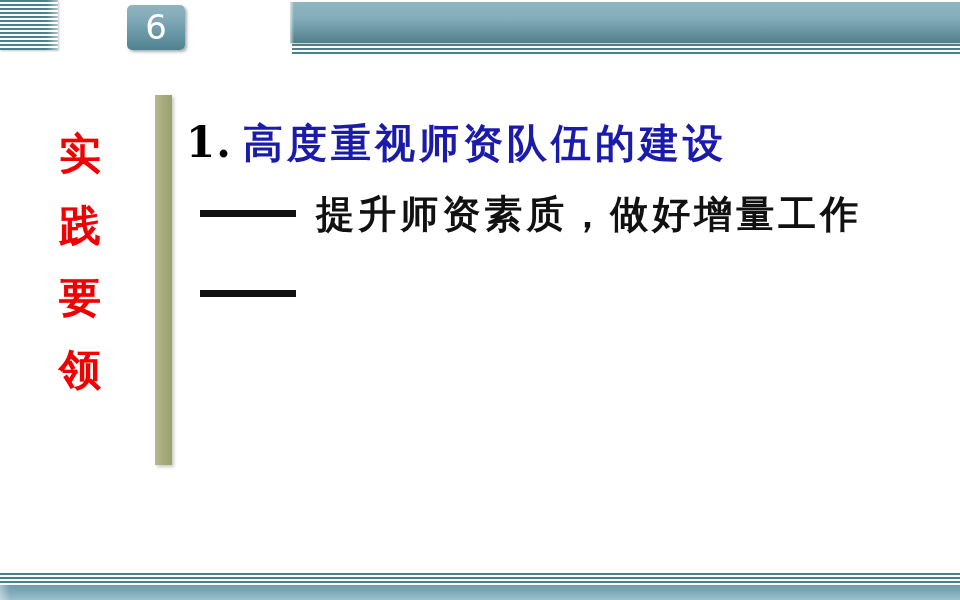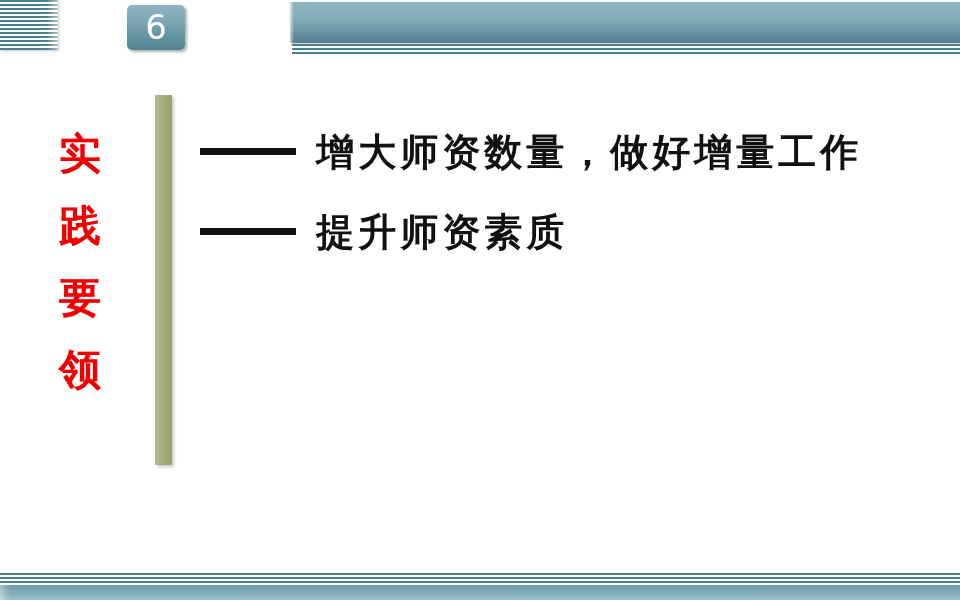--- a/index.html
+++ b/index.html
@@ -237,6 +237,10 @@
 
   <div class="content">
 
+    <div class="heading">
+      <span class="heading-num">1.</span>
+      <span class="heading-text">高度重视师资队伍的建设</span>
+    </div>
 
     <div class="bullet-line">
       <span class="dash"></span>

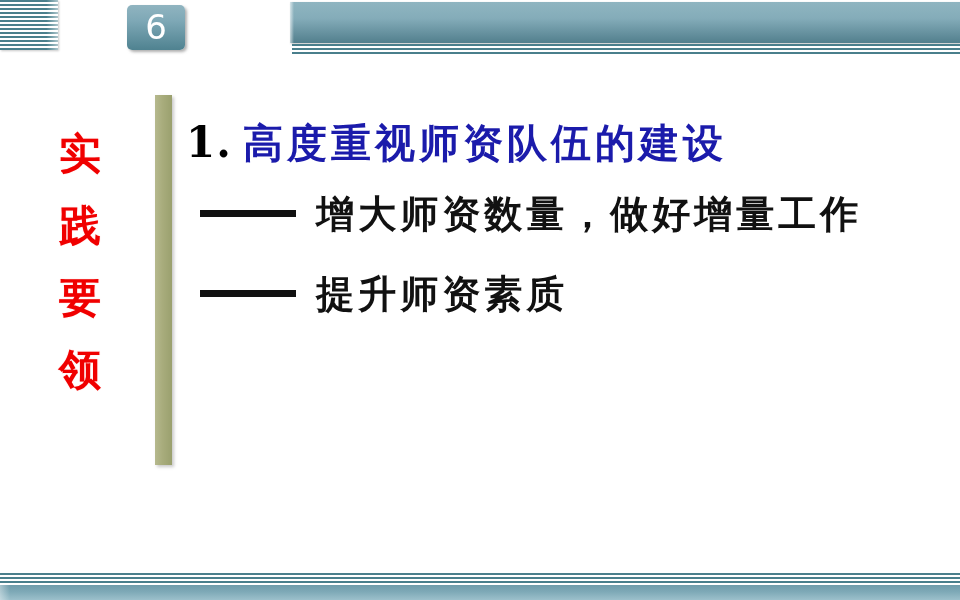--- a/index.html
+++ b/index.html
@@ -244,7 +244,7 @@
 
     <div class="bullet-line">
       <span class="dash"></span>
-      <span class="bullet-text">增大师资数量，做好增量工作</span>
+      <span class="bullet-text">提升师资素质，做好增量工作</span>
     </div>
 
     <div class="bullet-line">

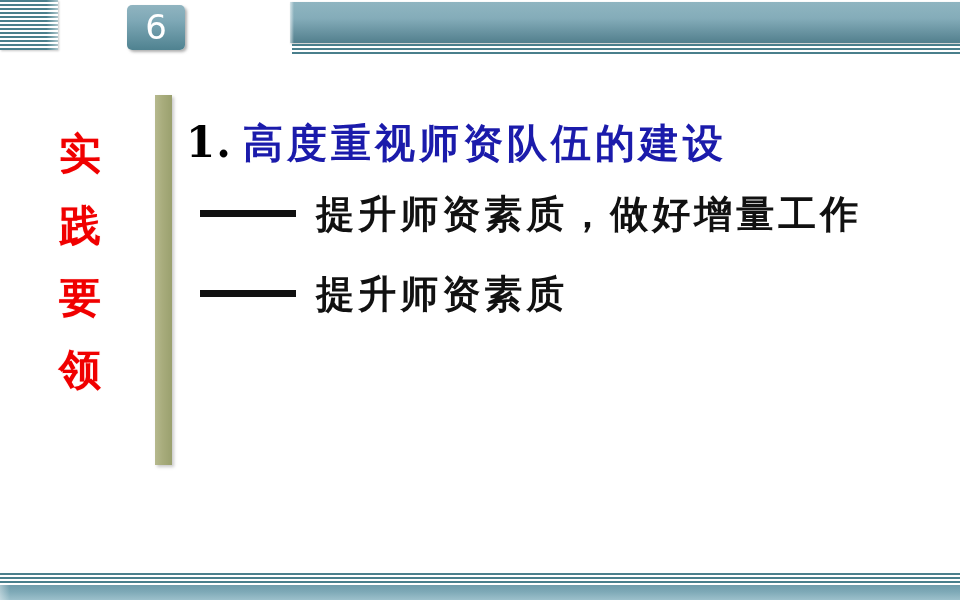--- a/index.html
+++ b/index.html
@@ -249,7 +249,6 @@
 
     <div class="bullet-line">
       <span class="dash"></span>
-      <span class="bullet-text">提升师资素质</span>
     </div>
 
 

